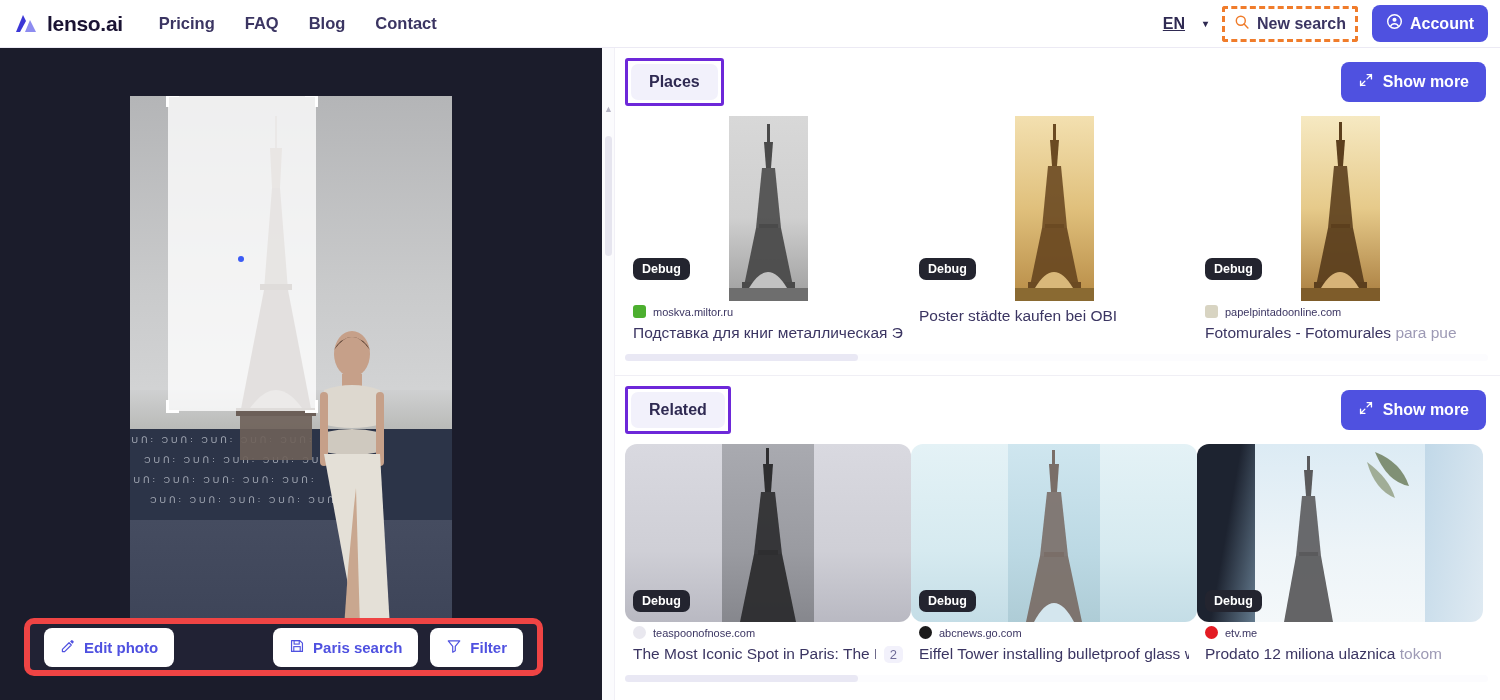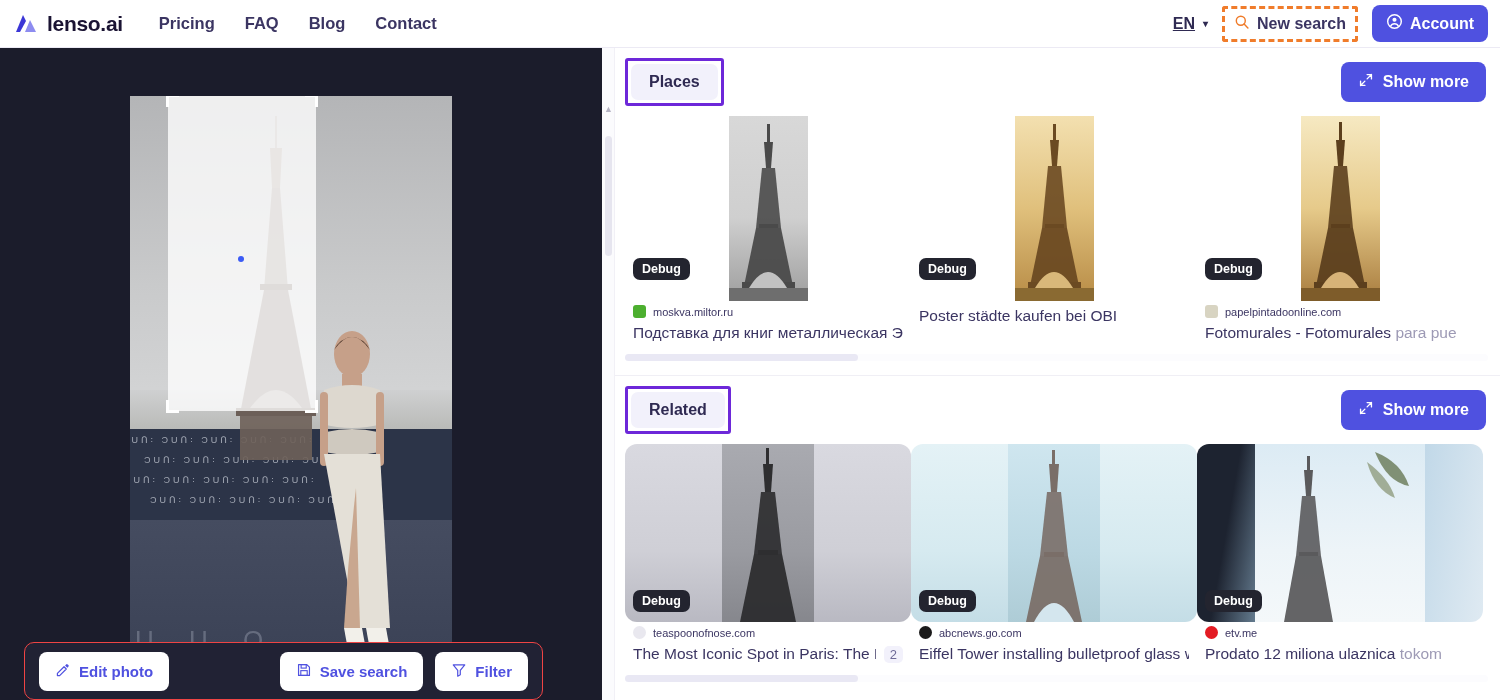--- a/index.html
+++ b/index.html
@@ -34,7 +34,7 @@
     margin-right: 12px;
   }
   .lang {
-    display: flex; align-items: center; gap: 8px;
+    display: flex; align-items: center; gap: 18px;
     font-size: 16px; font-weight: bold; color: #2f2a52; cursor: pointer;
   }
   .lang-text { text-decoration: underline; }

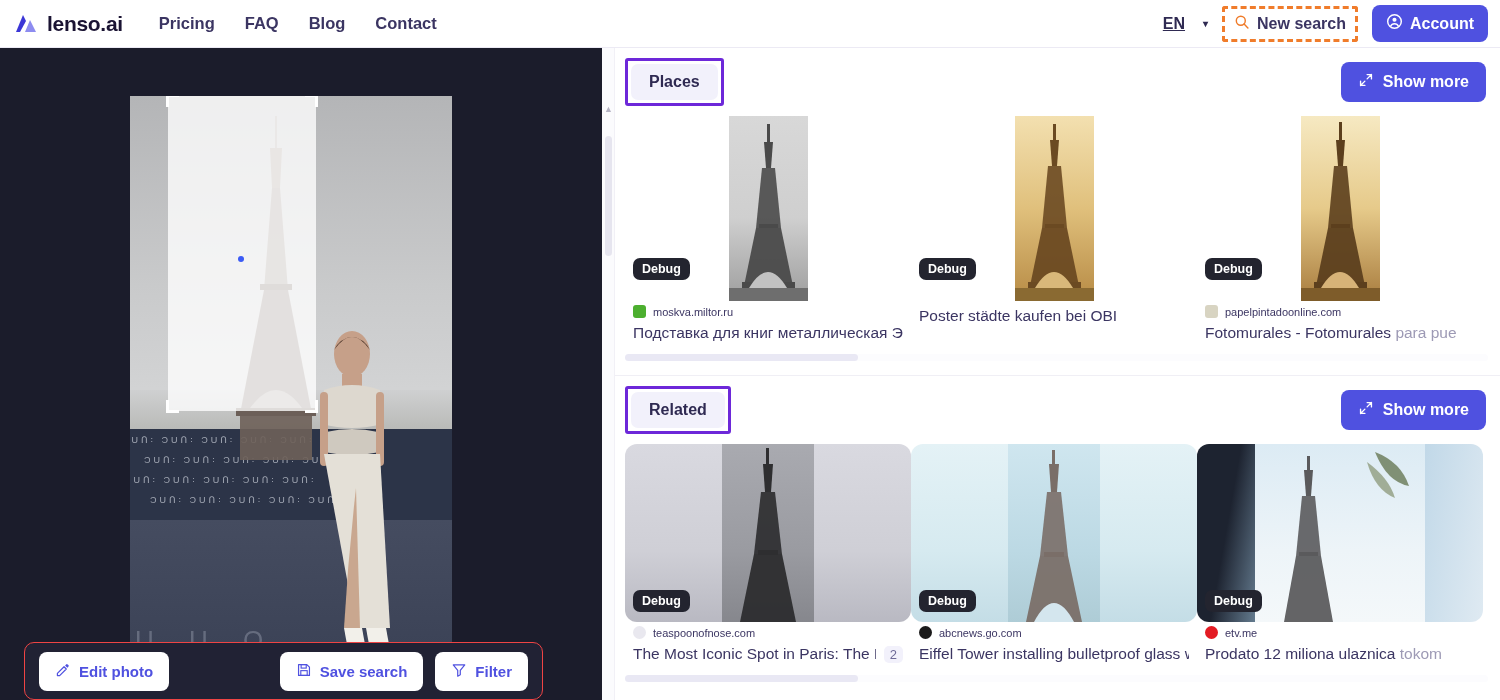--- a/index.html
+++ b/index.html
@@ -125,9 +125,9 @@
     font-size: 7px; color: #c9cbd0; opacity: .75;
   }
   .bottom-bar {
-    position: absolute; left: 24px; bottom: 0;
+    position: absolute; left: 24px; bottom: 24px;
     width: 519px; height: 58px;
-    border: 1px solid #ef4444;
+    border: 6px solid #ef4444;
     border-radius: 10px;
     background: #212234;
     display: flex; align-items: center;

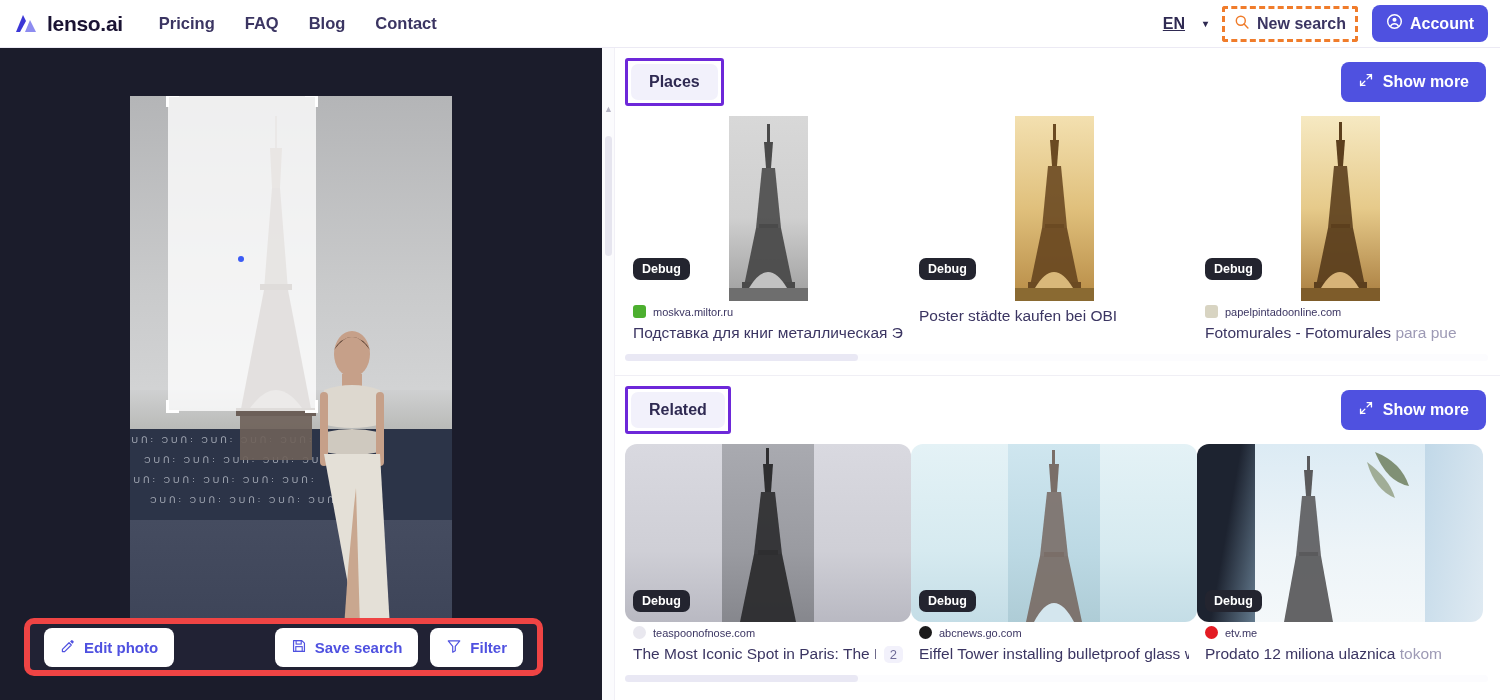--- a/index.html
+++ b/index.html
@@ -395,7 +395,7 @@
             <rect x="6" y="10.8" width="8" height="6" fill="none" stroke="#4f51e0" stroke-width="1.4"></rect>
           </svg>
         </span>
-        <span>Save search</span>
+        <span>Paris search</span>
       </button>
 
       <button class="pill-btn">

